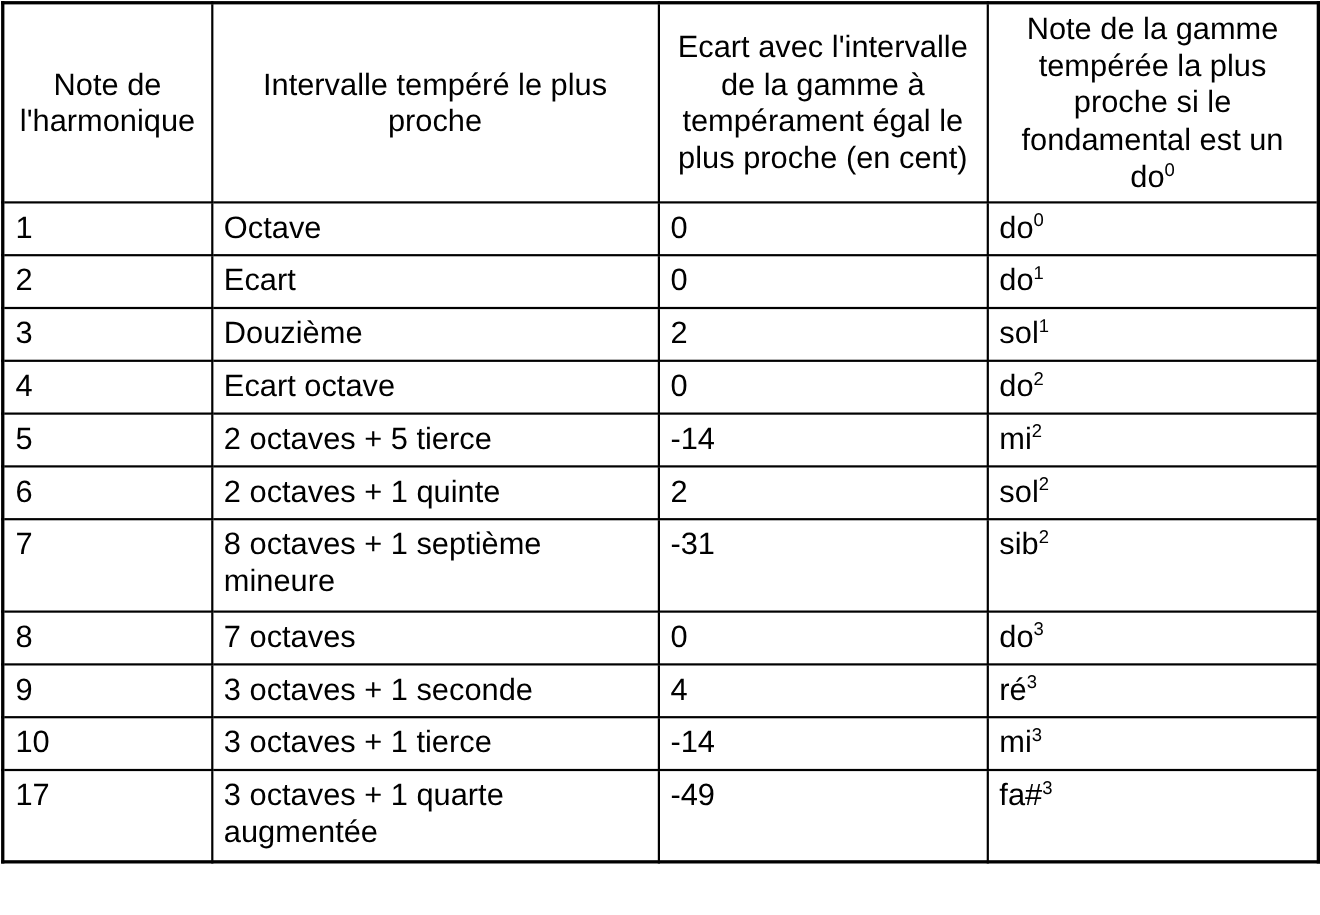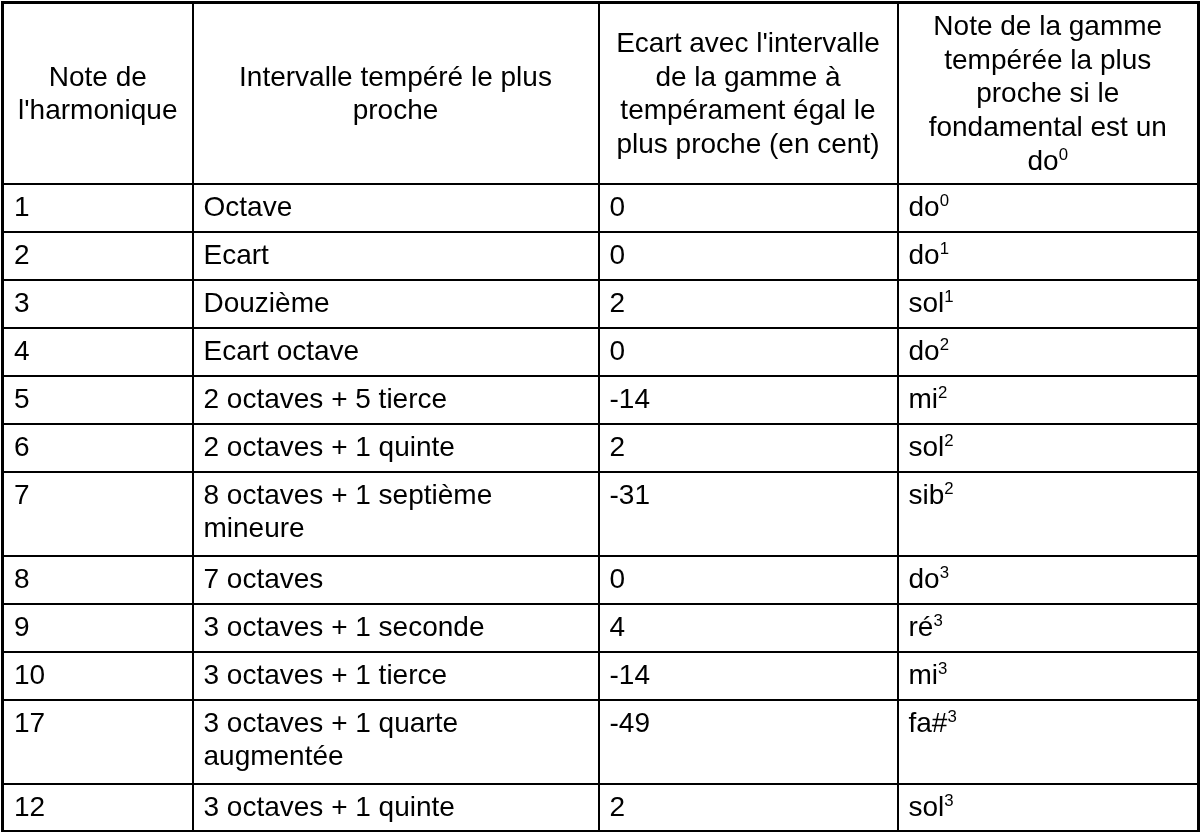--- a/index.html
+++ b/index.html
@@ -142,12 +142,6 @@
     <td>-49</td>
     <td><span>fa#</span><sup>3</sup></td>
   </tr>
-      <tr>
-    <td>12</td>
-    <td>3 octaves + 1 quinte</td>
-    <td>2</td>
-    <td><span>sol</span><sup>3</sup></td>
-  </tr>
     </tbody>
 </table>
 

